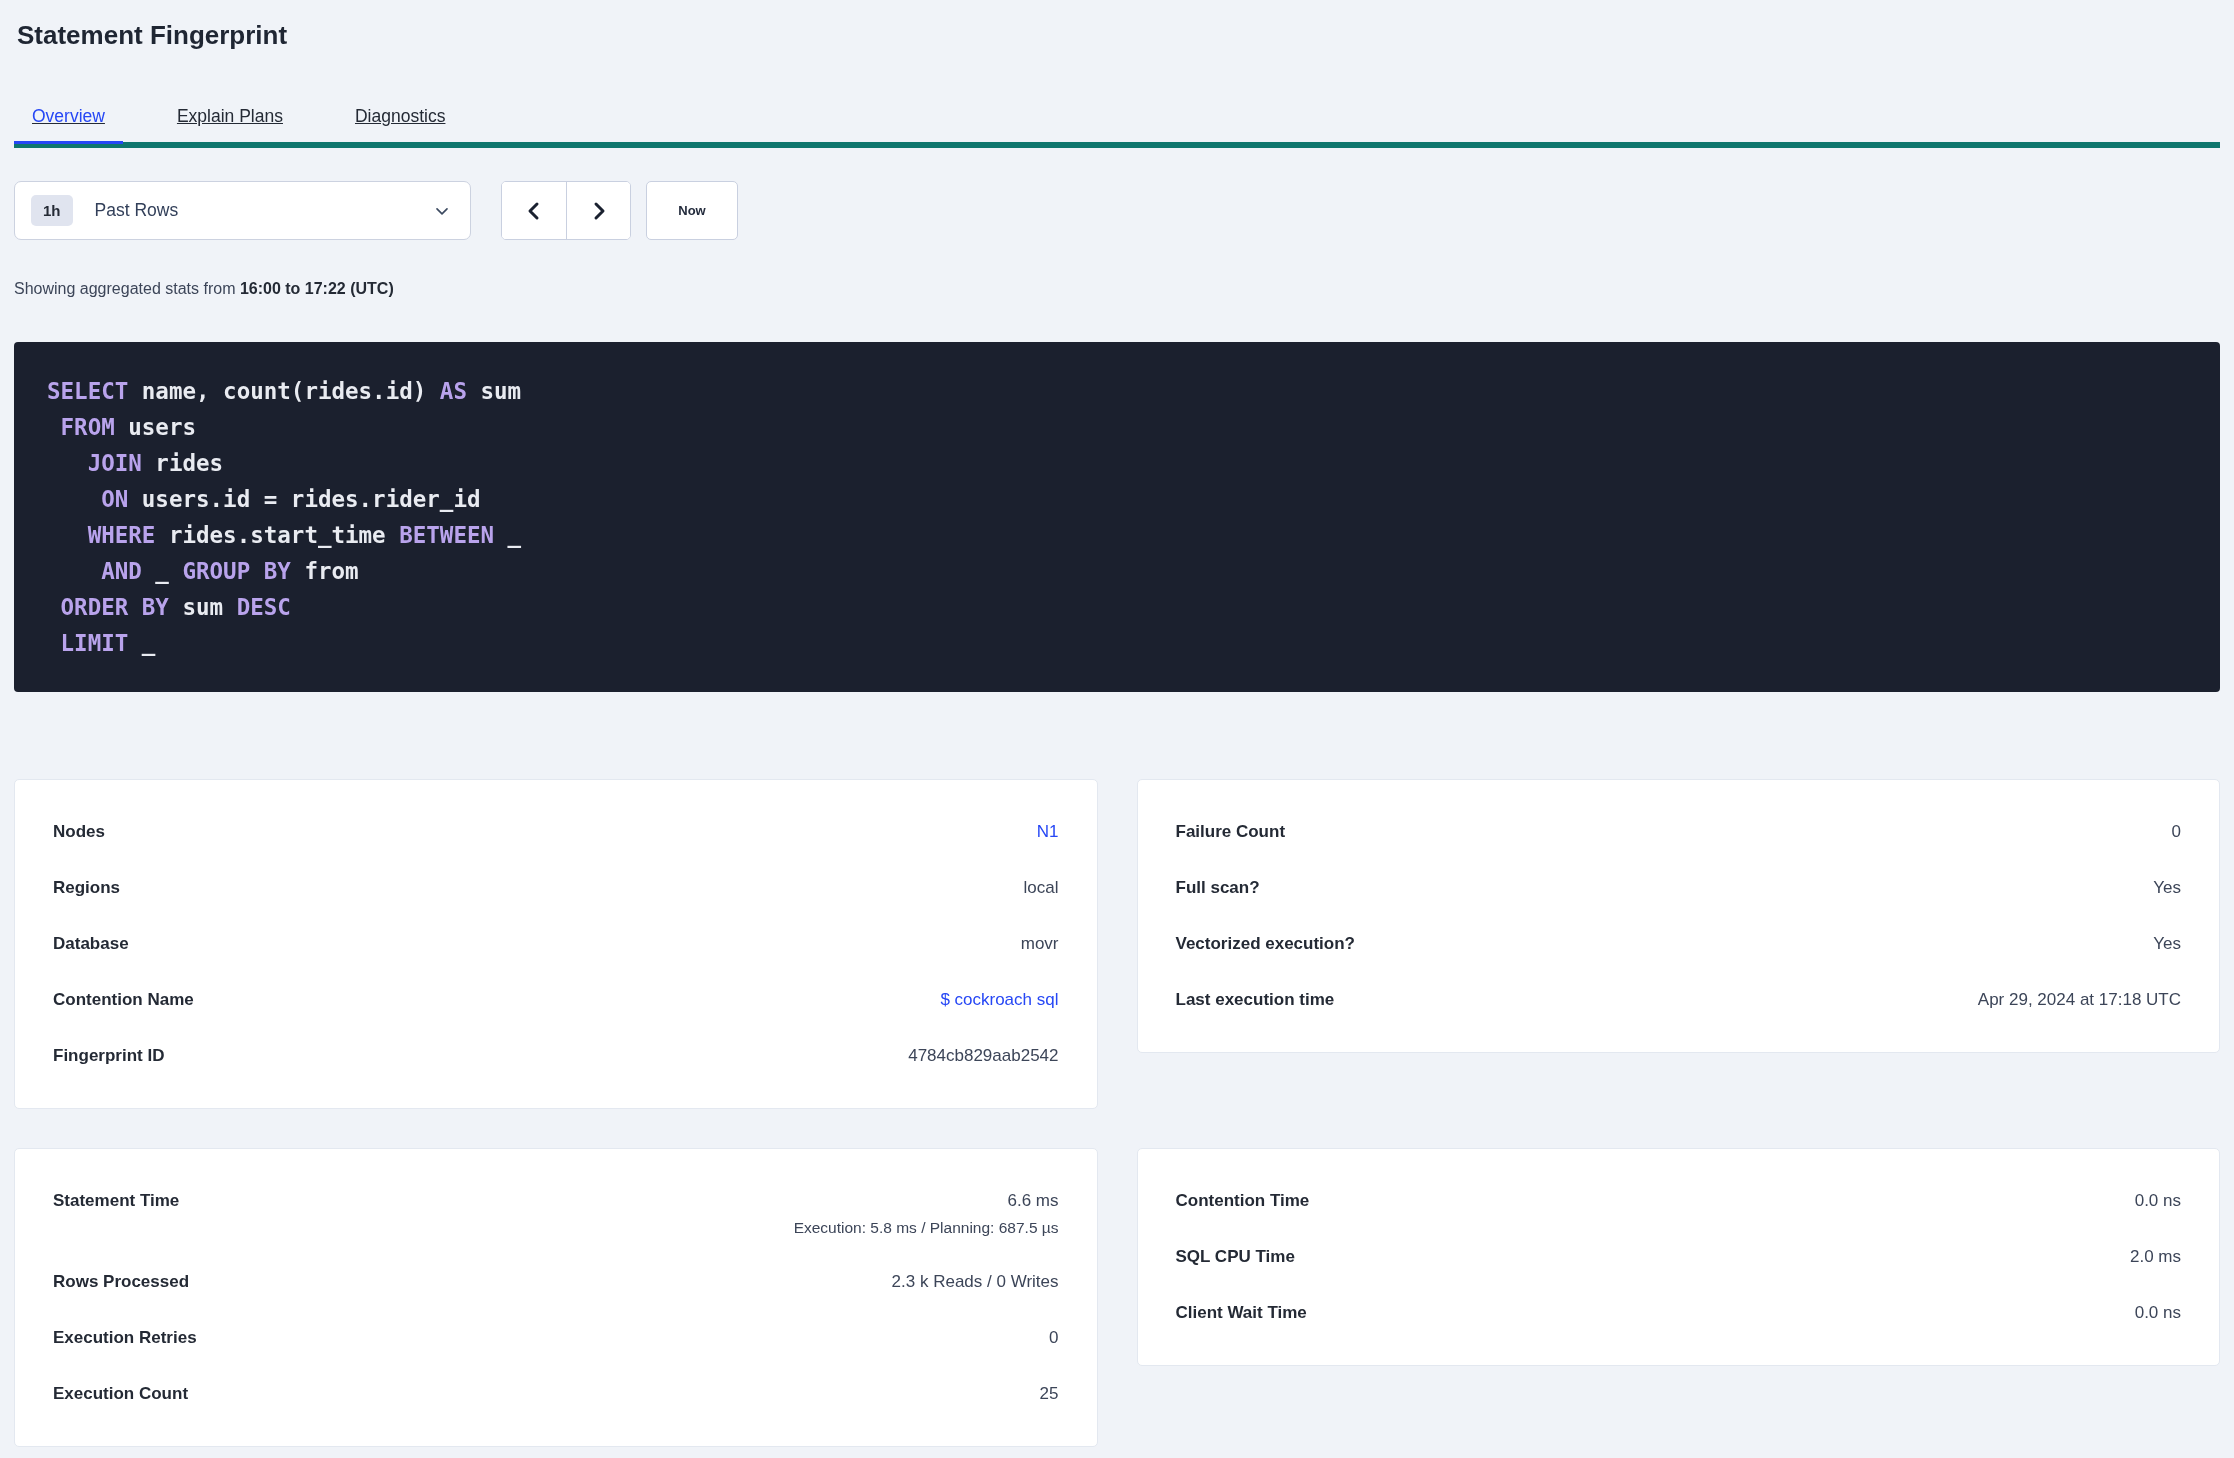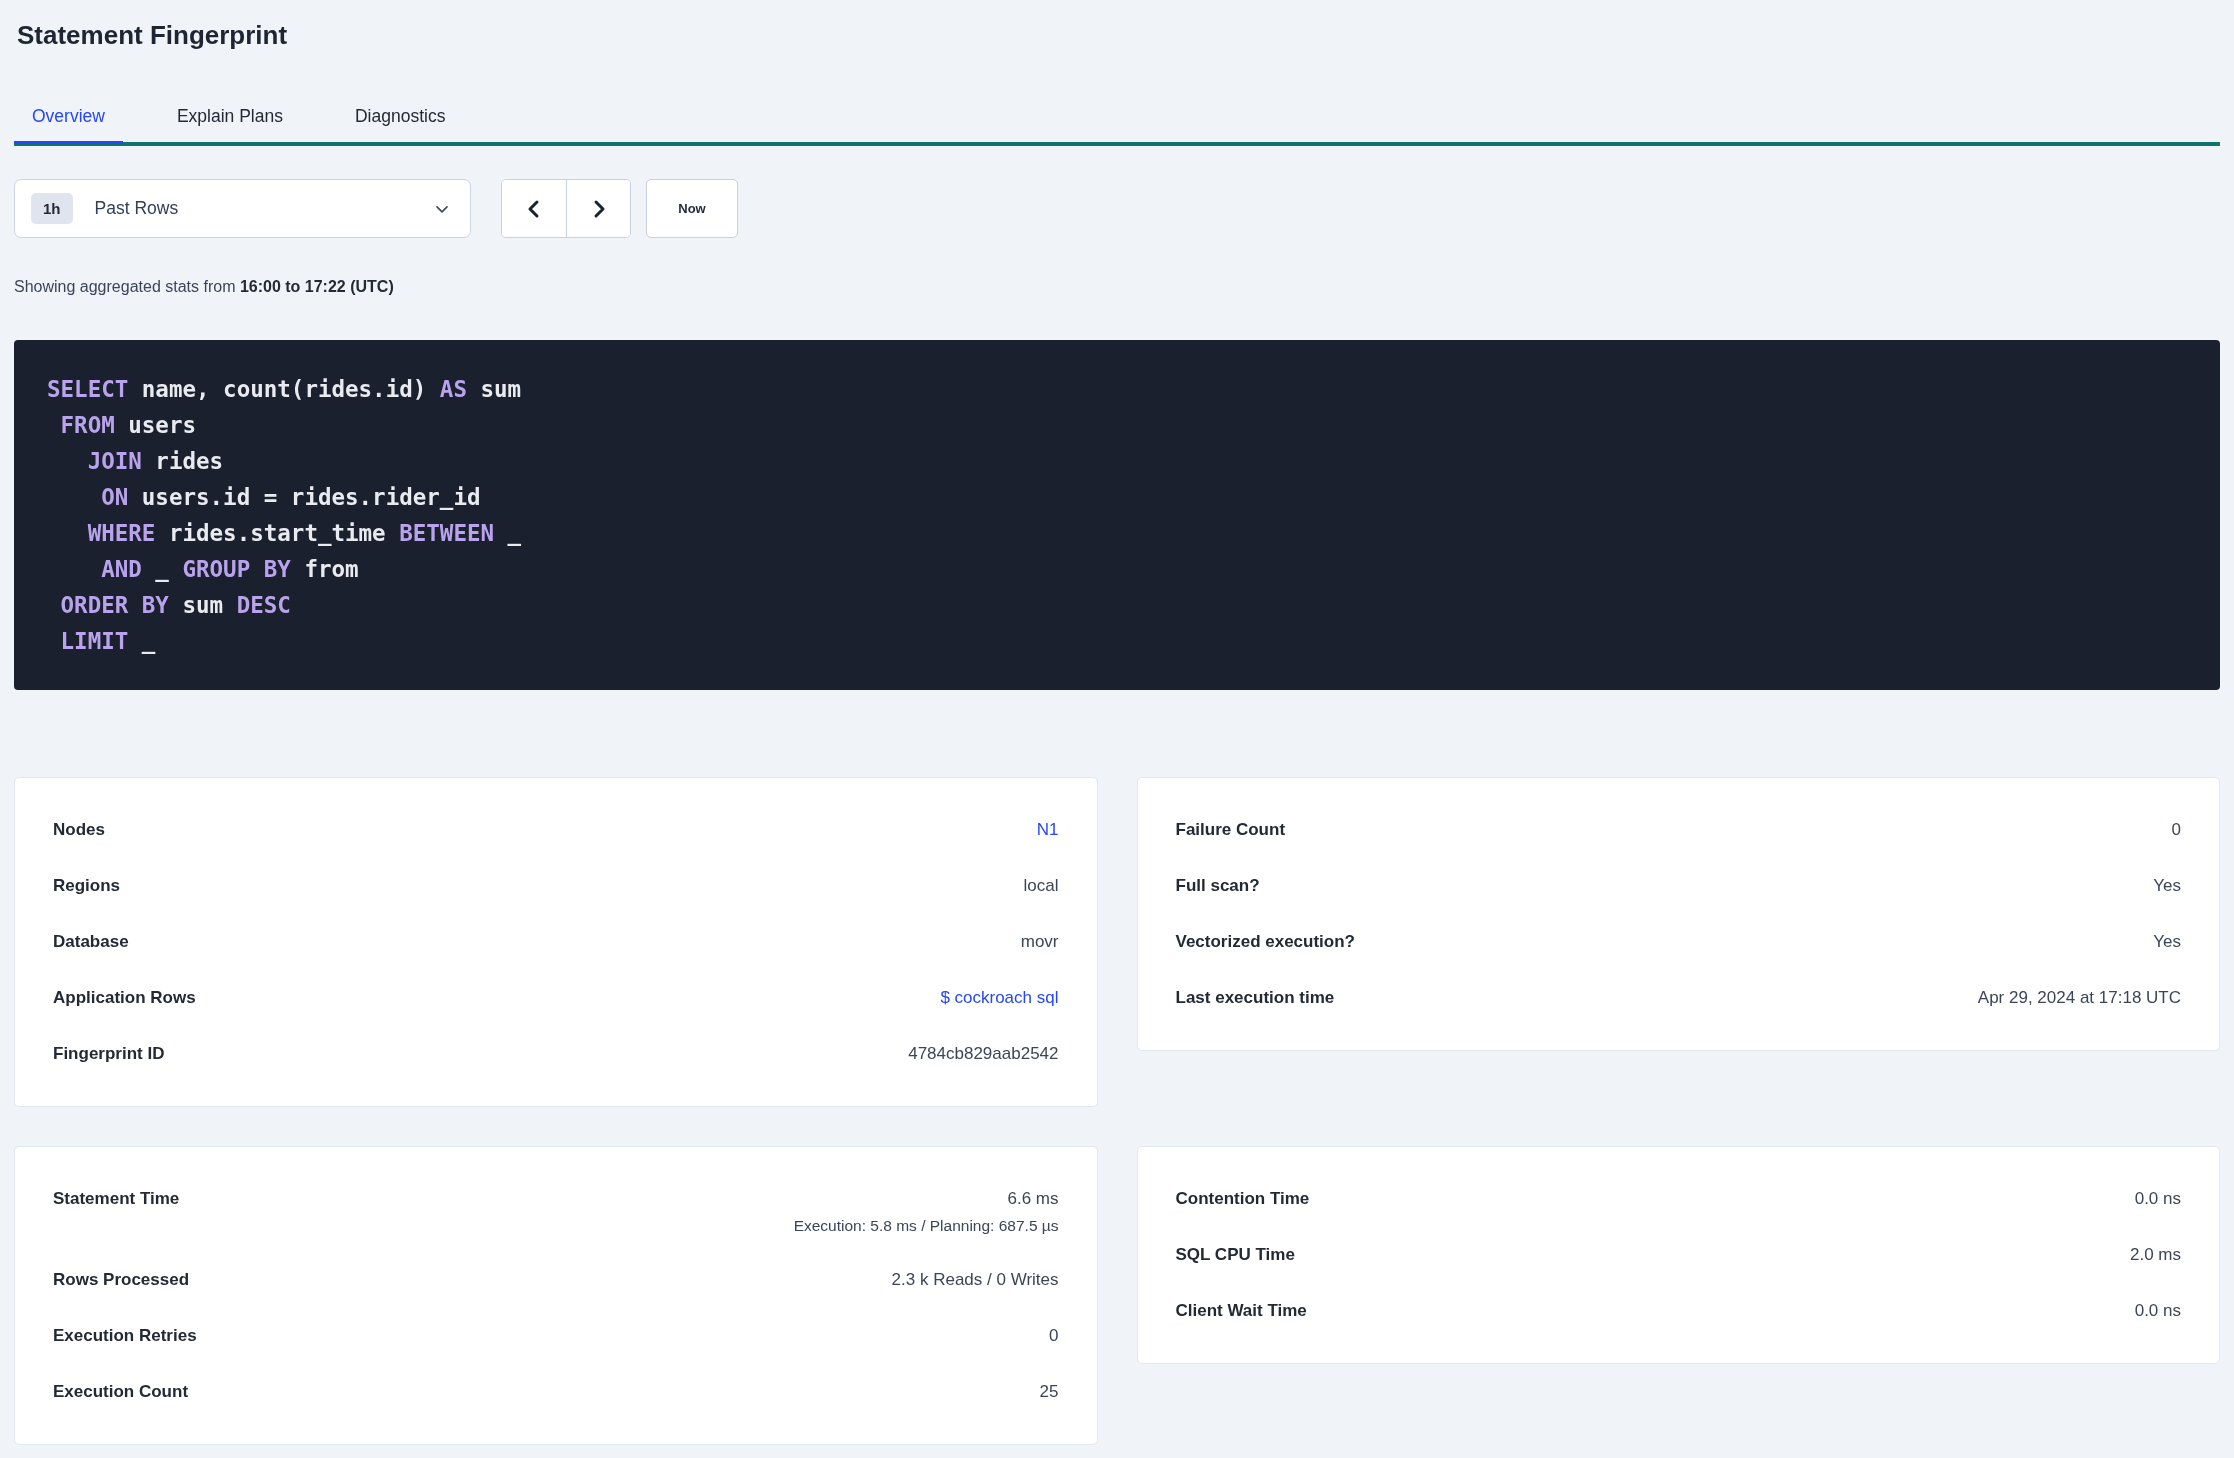--- a/index.html
+++ b/index.html
@@ -25,7 +25,7 @@
 
   .title{font-size:26px;font-weight:700;color:#1f2633;margin:0 0 0 3px;}
 
-  .tabs{display:flex;margin-top:50px;border-bottom:4px solid #0f766e;}
+  .tabs{display:flex;margin-top:50px;border-bottom:6px solid #0f766e;text-decoration:underline;}
   .tab{
     background:none;border:none;border-bottom:3px solid transparent;
     margin:0 36px -2px 0;padding:4px 18px 14px;

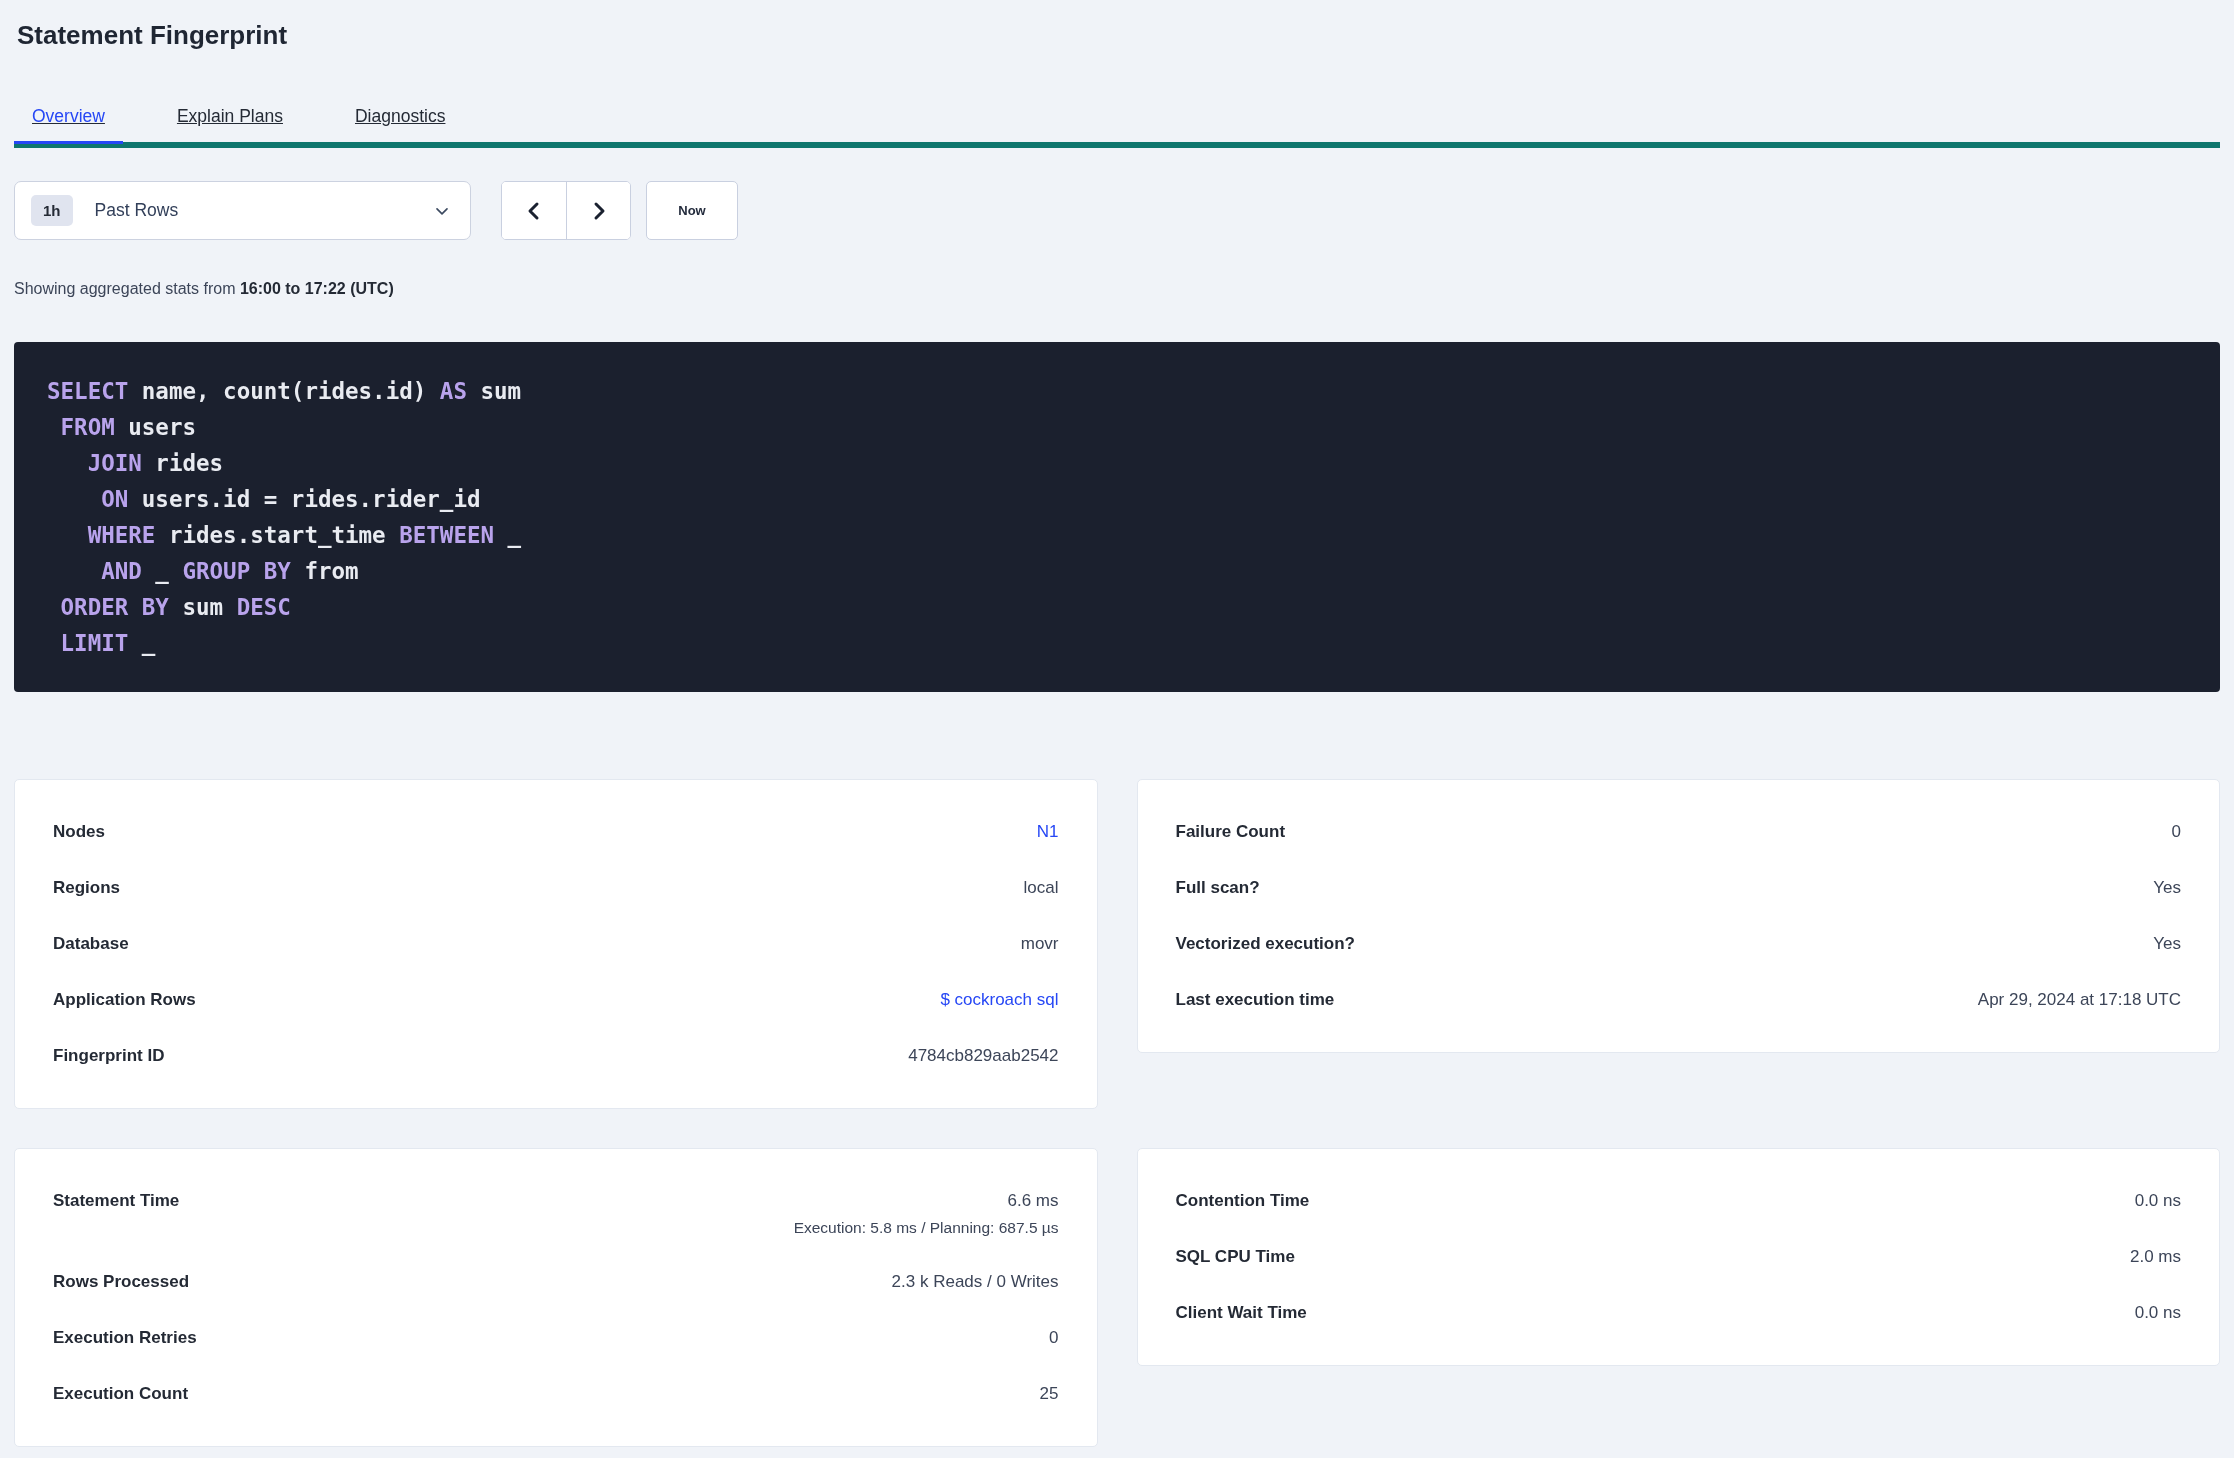--- a/index.html
+++ b/index.html
@@ -161,7 +161,7 @@
             </span>
           </div>
           <div class="row">
-            <span class="row-label">Application Rows</span>
+            <span class="row-label">Contention Name</span>
             <span class="row-value-wrap">
               <span class="row-value link">$ cockroach sql</span>
               

